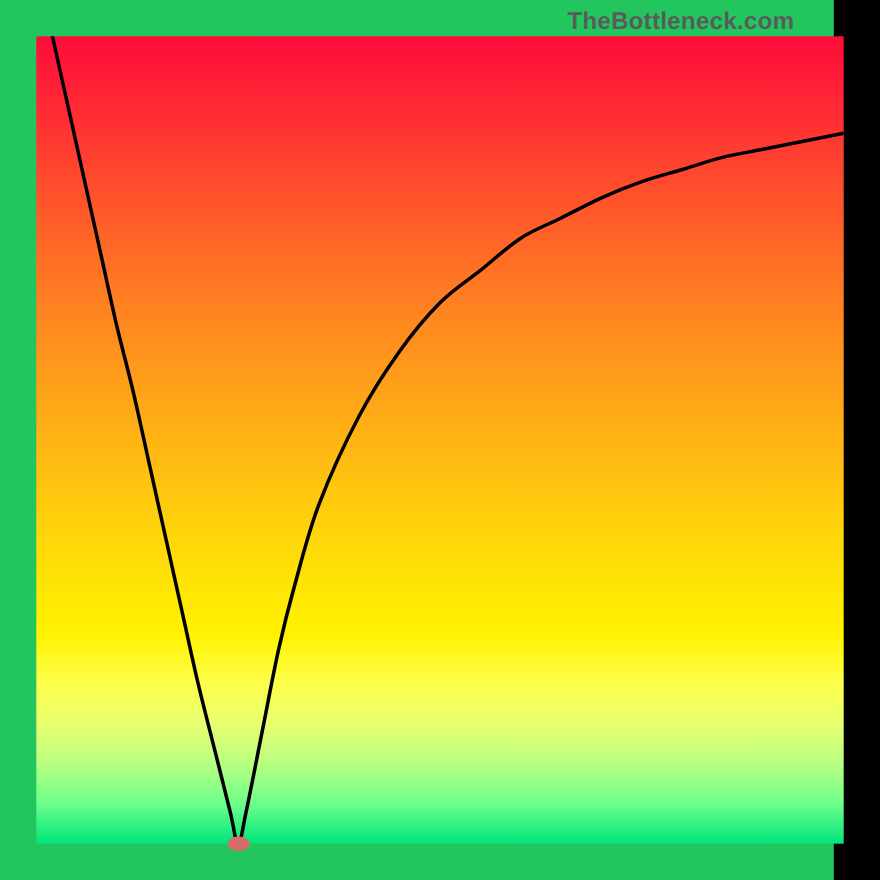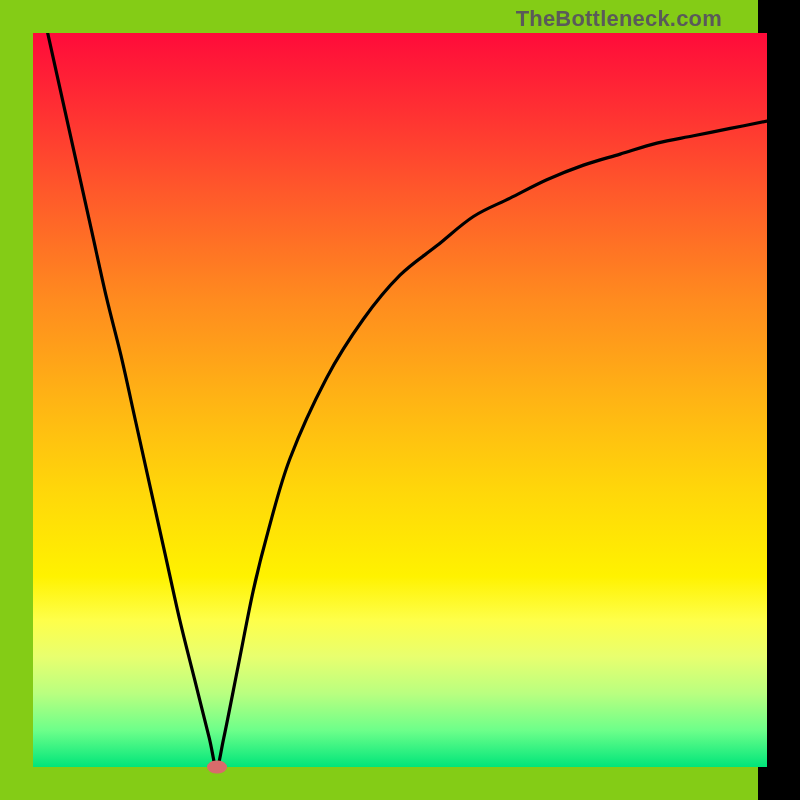--- a/index.html
+++ b/index.html
@@ -7,7 +7,7 @@
   .frame {
     width: 758px;
     height: 800px;
-    background: #84cc16;
+    background: #22c55e;
     position: relative;
   }
   .plot-area {

